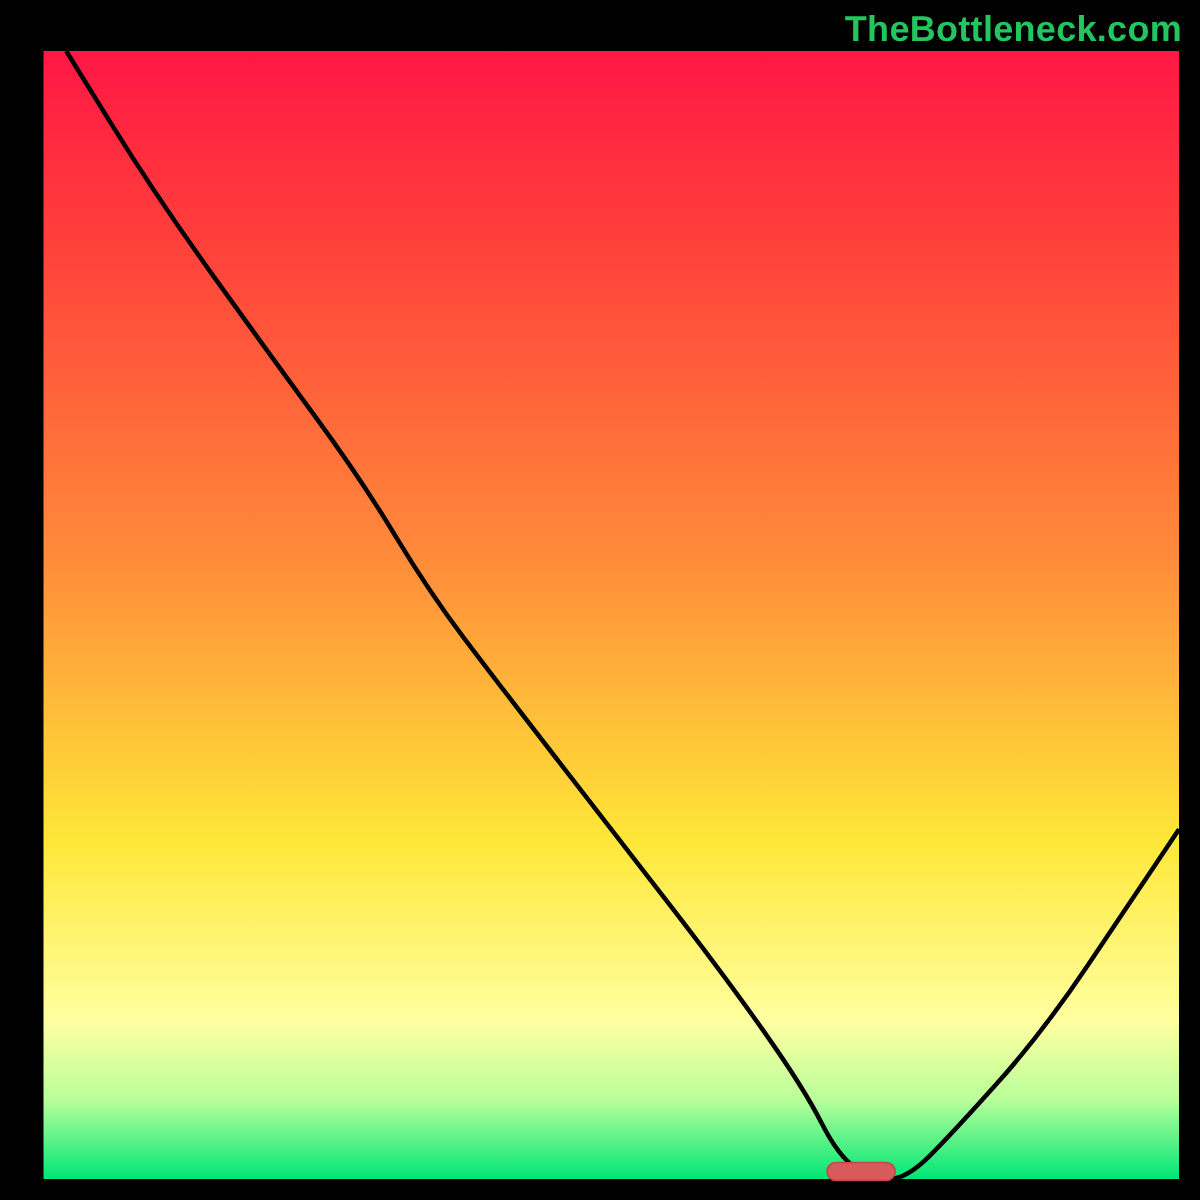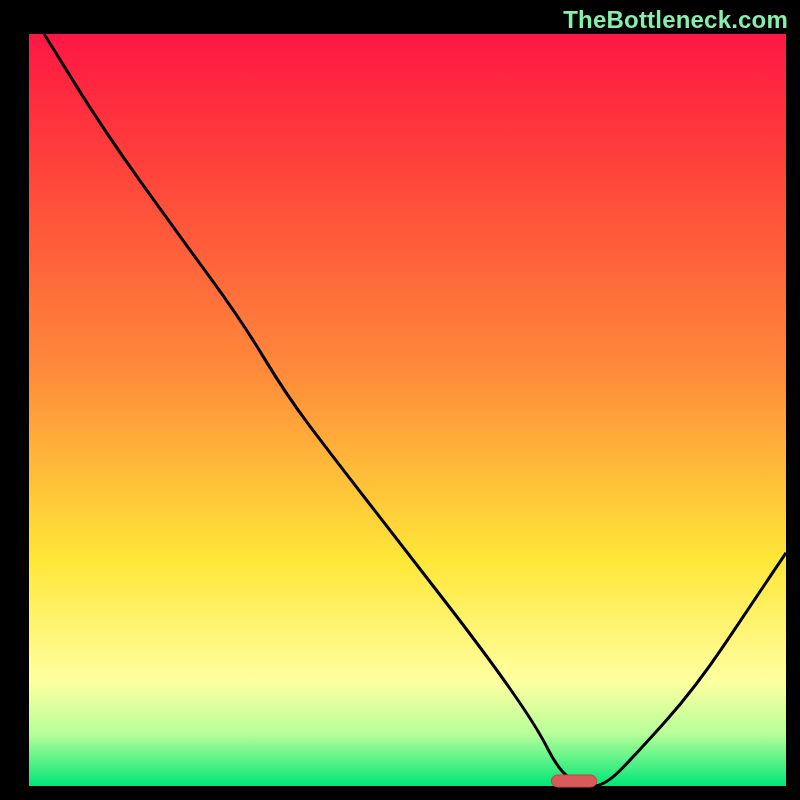--- a/index.html
+++ b/index.html
@@ -20,7 +20,7 @@
     position: absolute;
     top: 6px;
     right: 12px;
-    color: #86efac;
+    color: #22c55e;
     font-size: 24px;
     font-weight: bold;
     letter-spacing: 0.2px;

